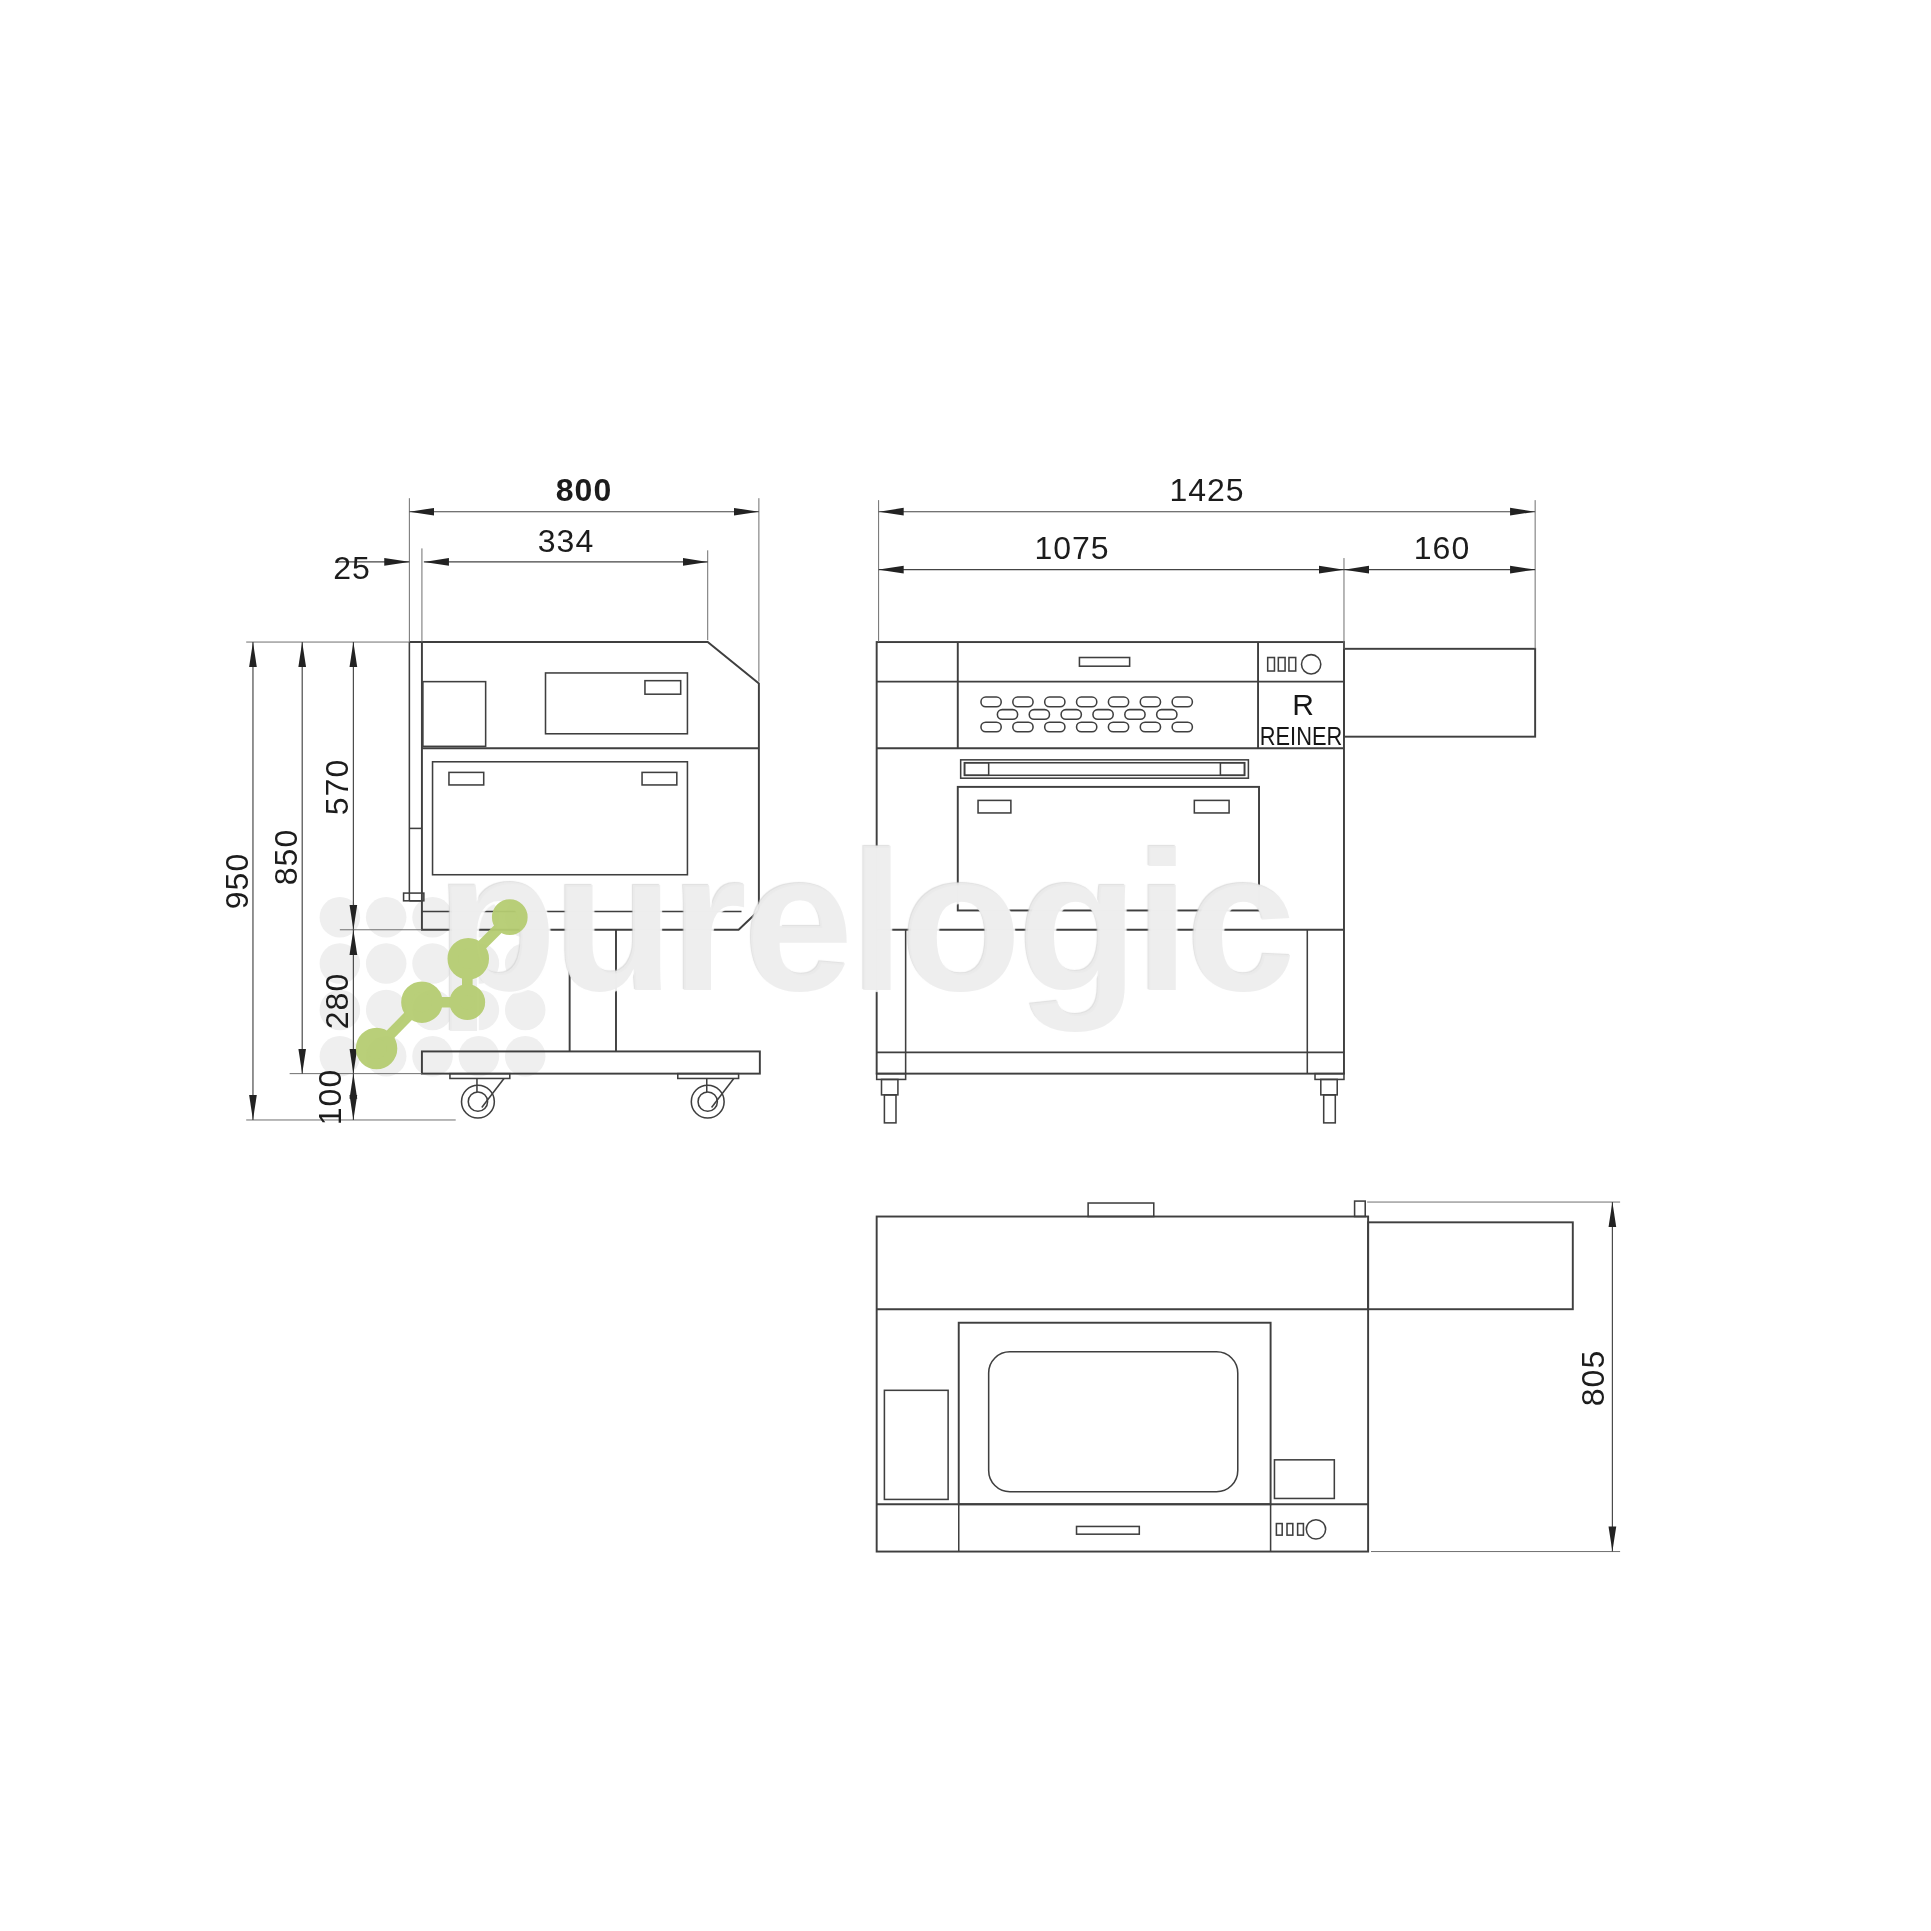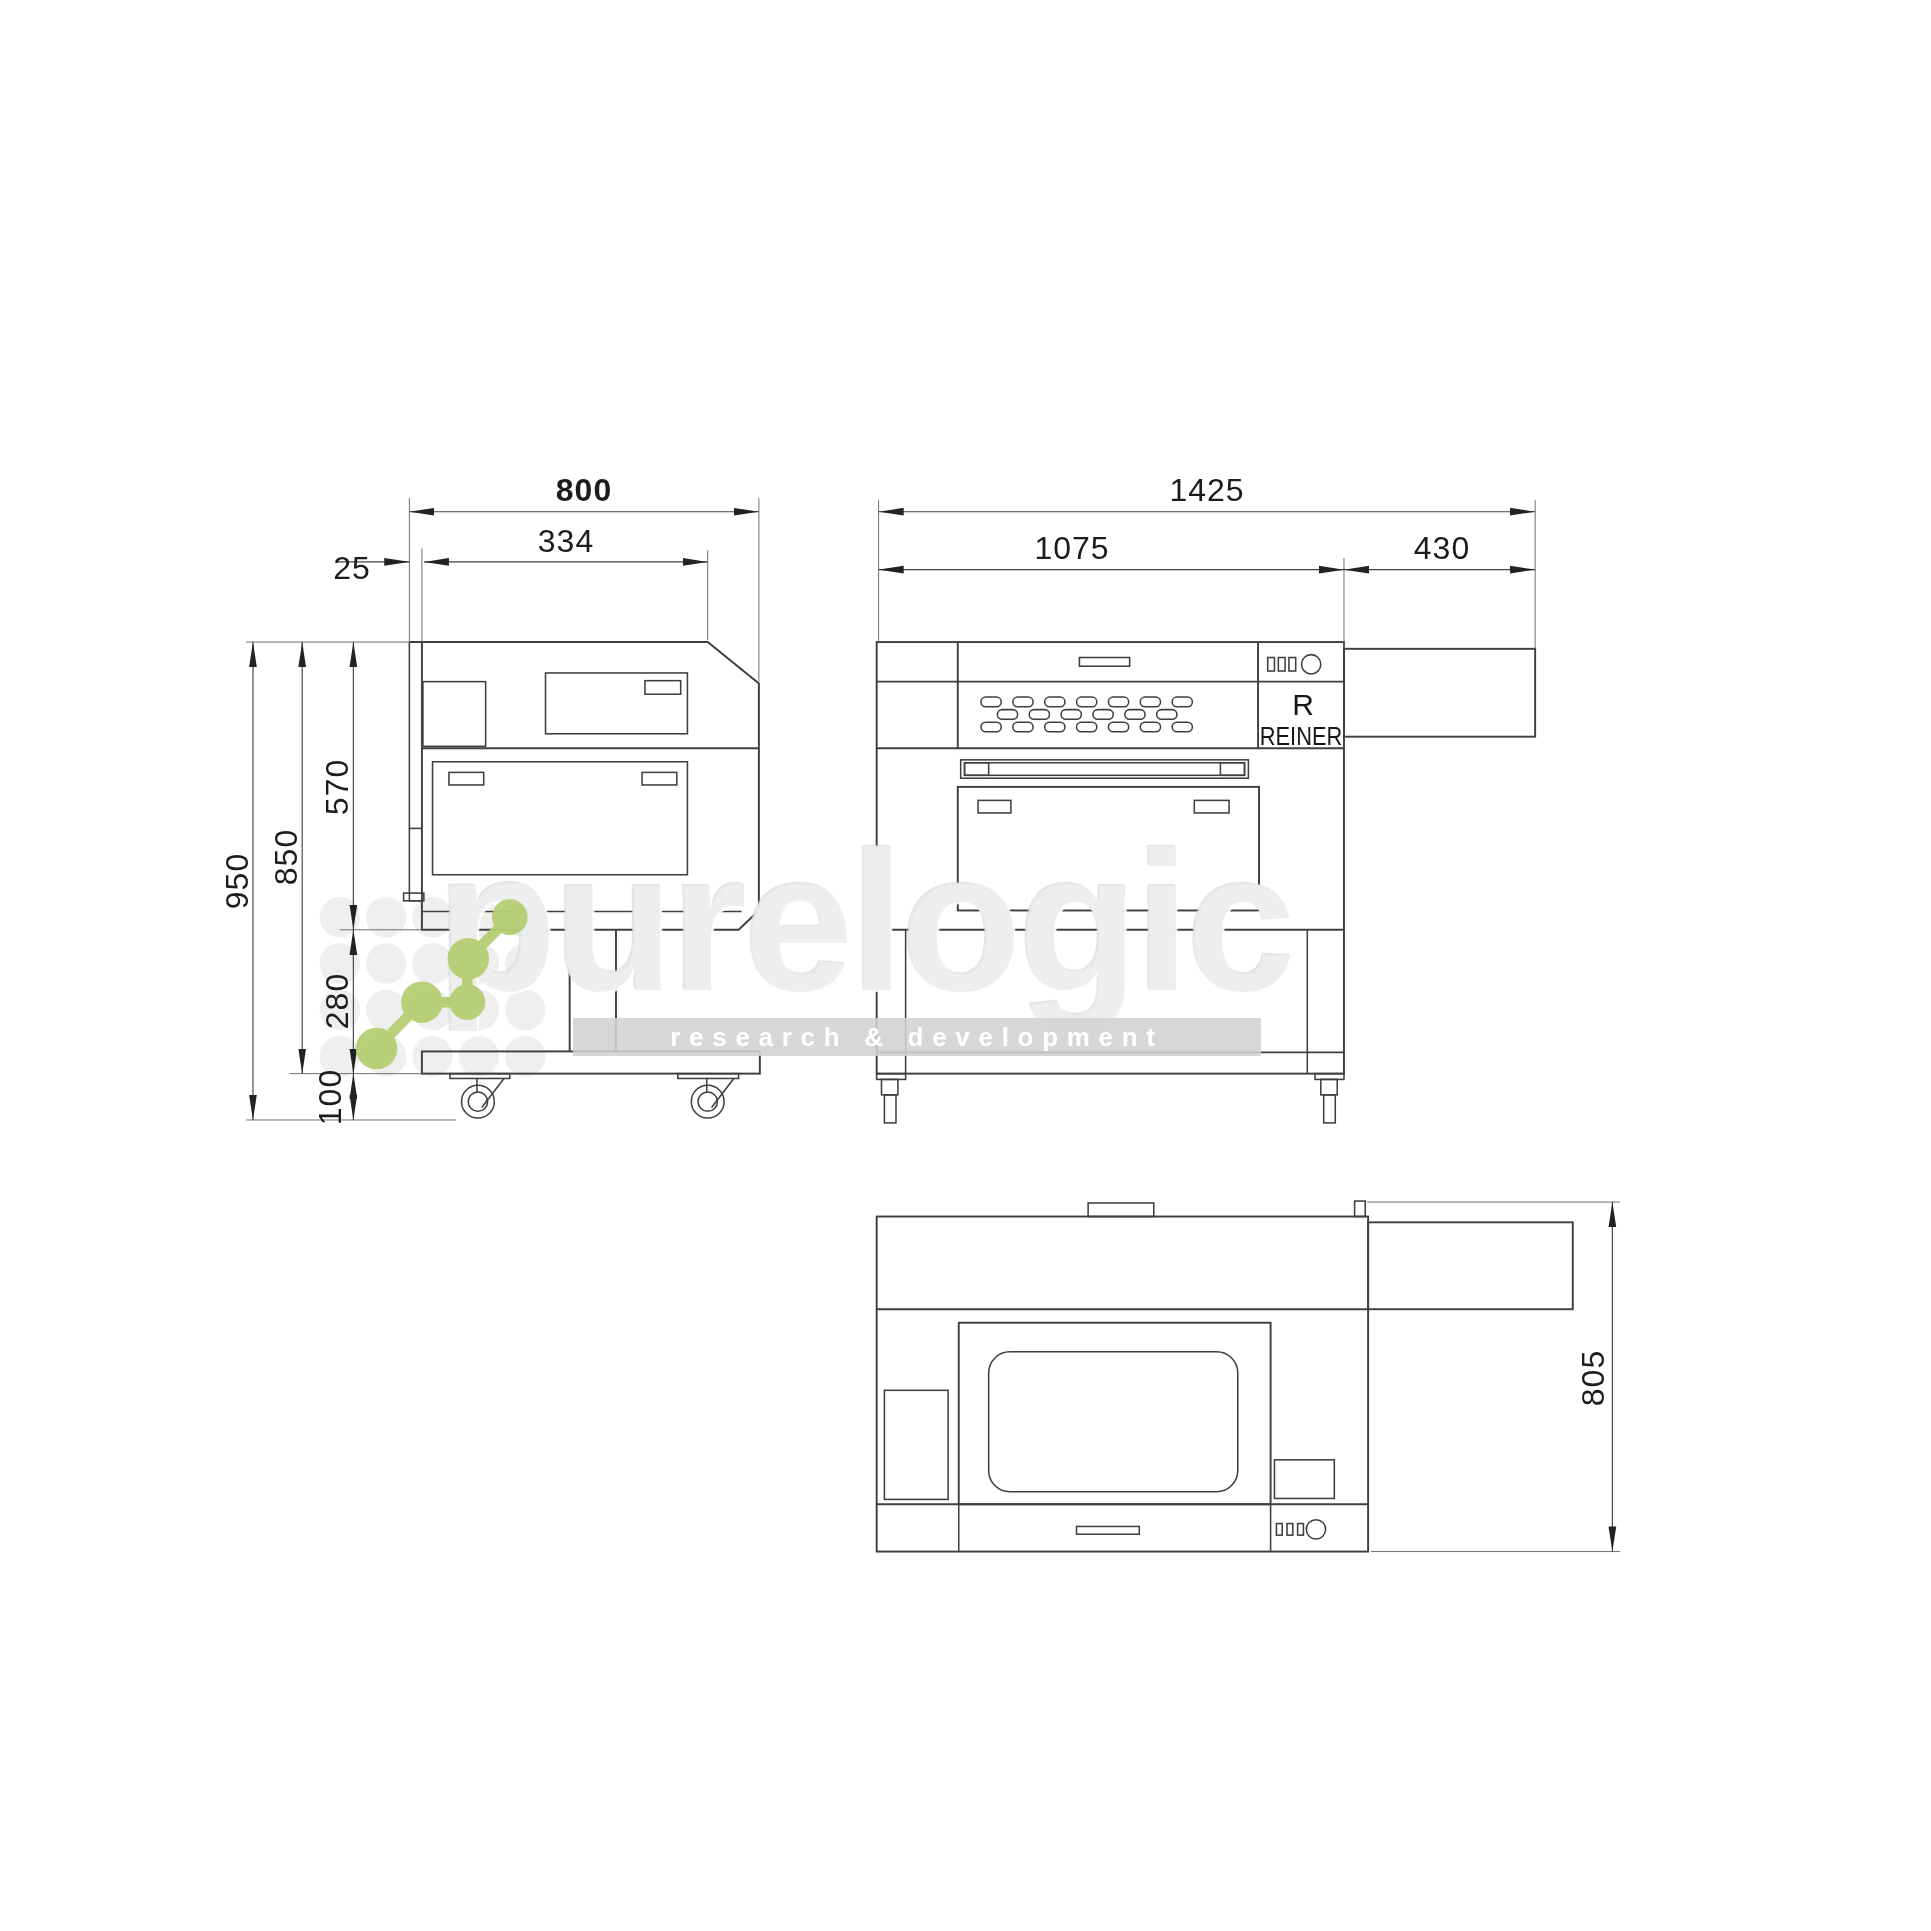--- a/index.html
+++ b/index.html
@@ -276,7 +276,7 @@
   <div class="dim vert" style="left:330px;top:1097px;">100</div>
   <div class="dim" style="left:1207px;top:490px;">1425</div>
   <div class="dim" style="left:1072px;top:548px;">1075</div>
-  <div class="dim" style="left:1442px;top:548px;">430</div>
+  <div class="dim" style="left:1442px;top:548px;">160</div>
   <div class="dim vert" style="left:1593px;top:1378px;">805</div>
 
   <div class="lbl" style="left:1303px;top:705px;font-size:30px;">R</div>

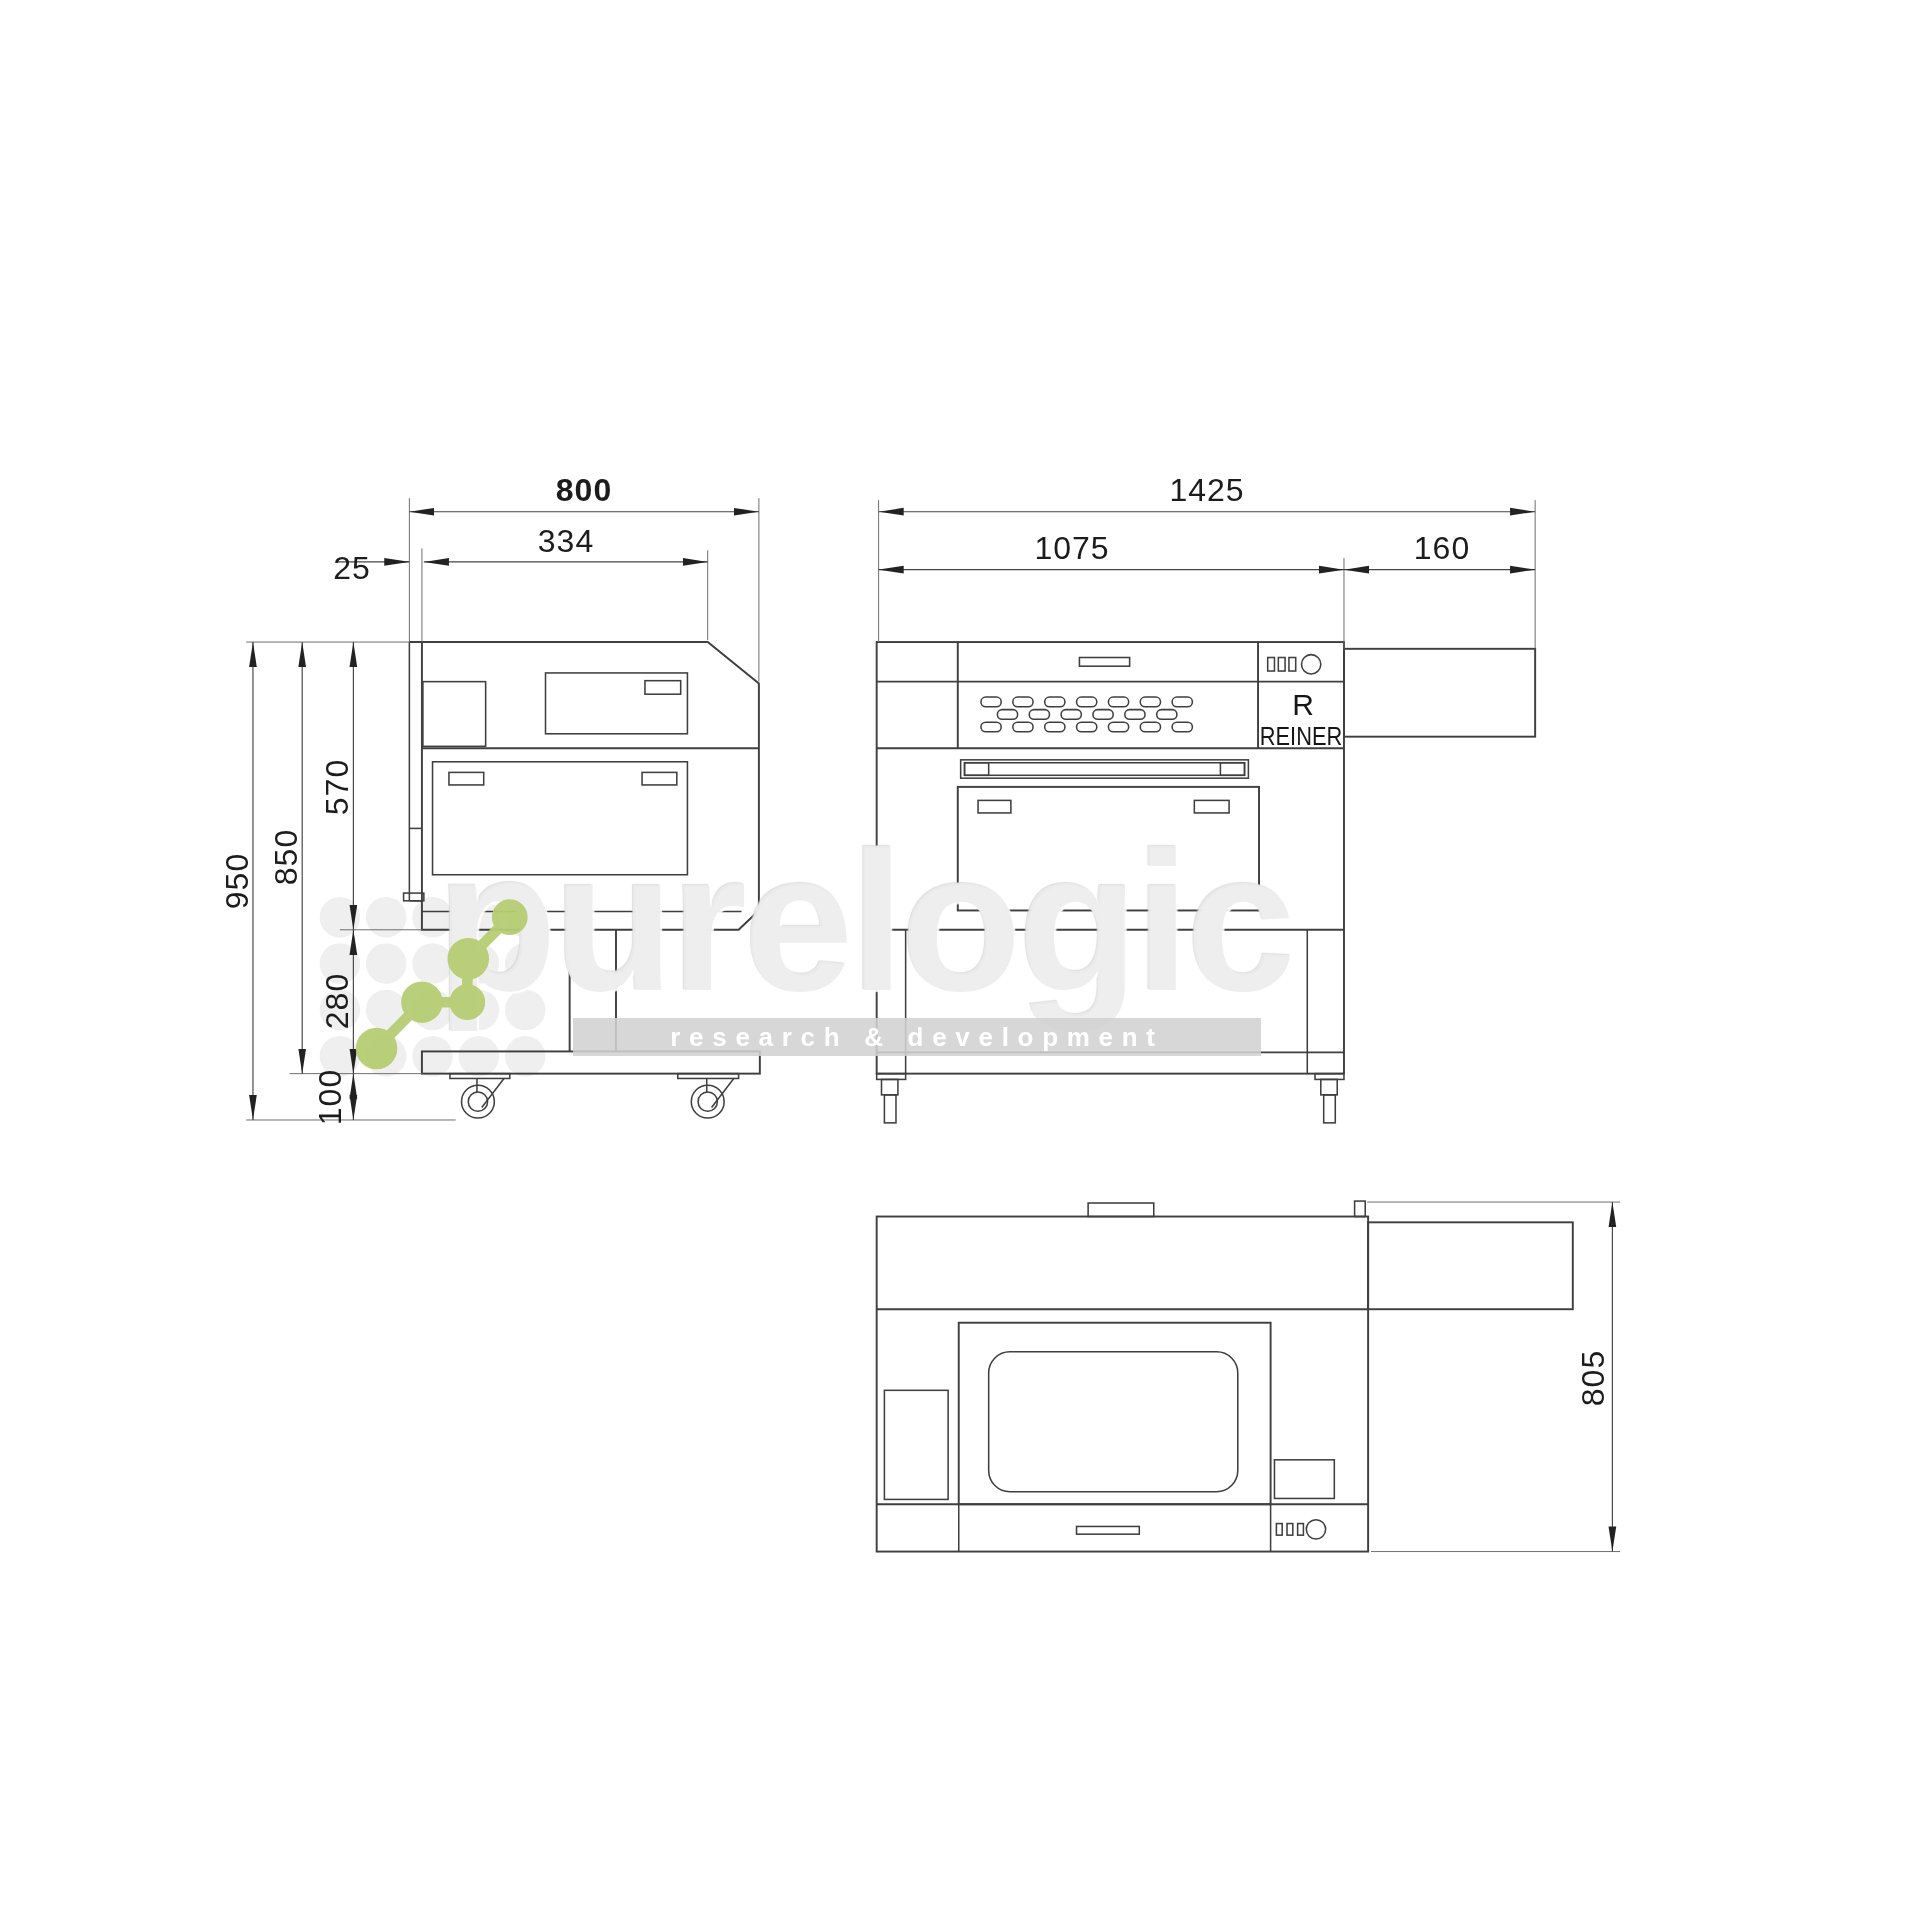--- a/index.html
+++ b/index.html
@@ -248,9 +248,6 @@
   </svg>
 
   <div class="wm-text">purelogic</div>
-  <div class="wm-banner">
-    <span>research &amp; development</span>
-  </div>
 
   <svg class="layer" width="1931" height="1931" viewBox="0 0 2000 2000">
     <g stroke="#b6cd72" stroke-width="11" fill="#b6cd72" opacity="0.95">

